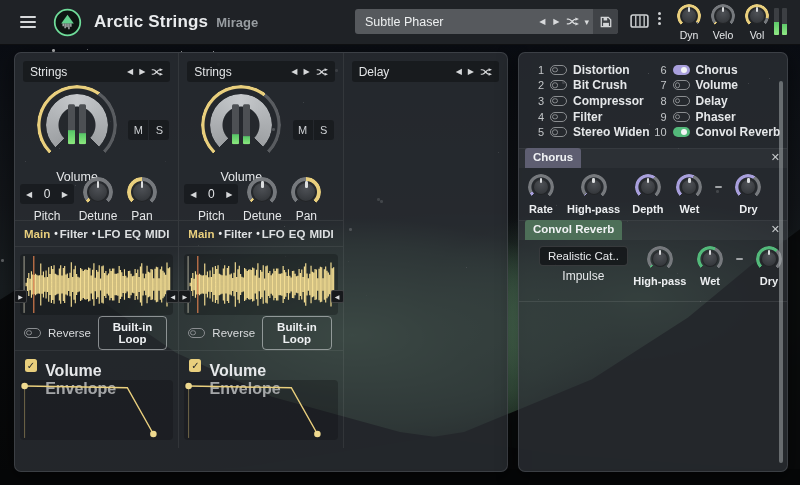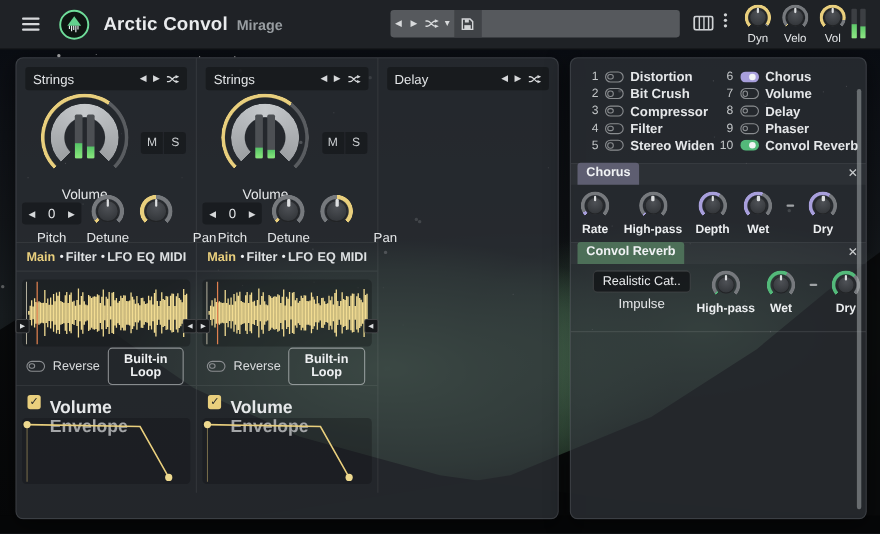--- a/index.html
+++ b/index.html
@@ -179,7 +179,7 @@
     </svg>
   </div>
   <div class="titlewrap">
-    <span class="apptitle">Arctic Convol</span>
+    <span class="apptitle">Arctic Strings</span>
     <span class="appsub">Mirage</span>
   </div>
 

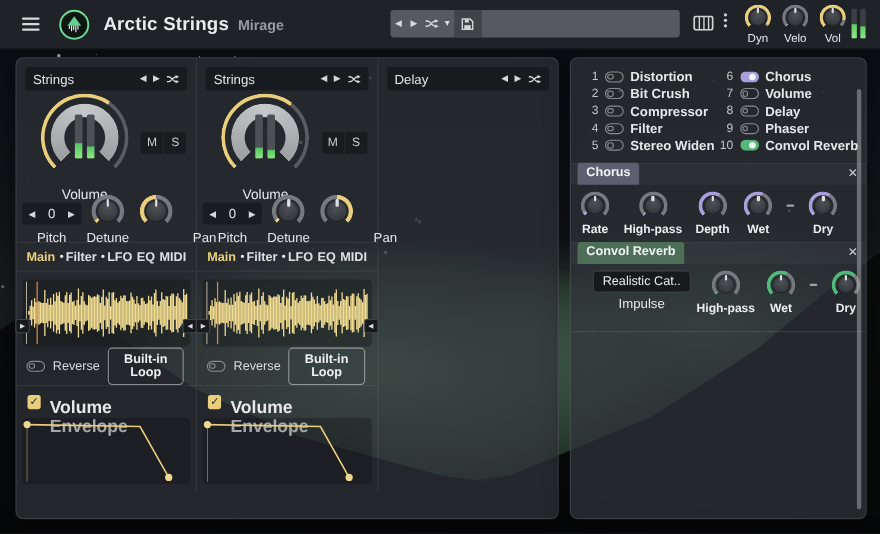--- a/index.html
+++ b/index.html
@@ -184,6 +184,7 @@
   </div>
 
   <div class="preset">
+    <span class="pname">Subtle Phaser</span>
     <span class="pbtn">◀</span>
     <span class="pbtn">▶</span>
     <span class="pshuffle">

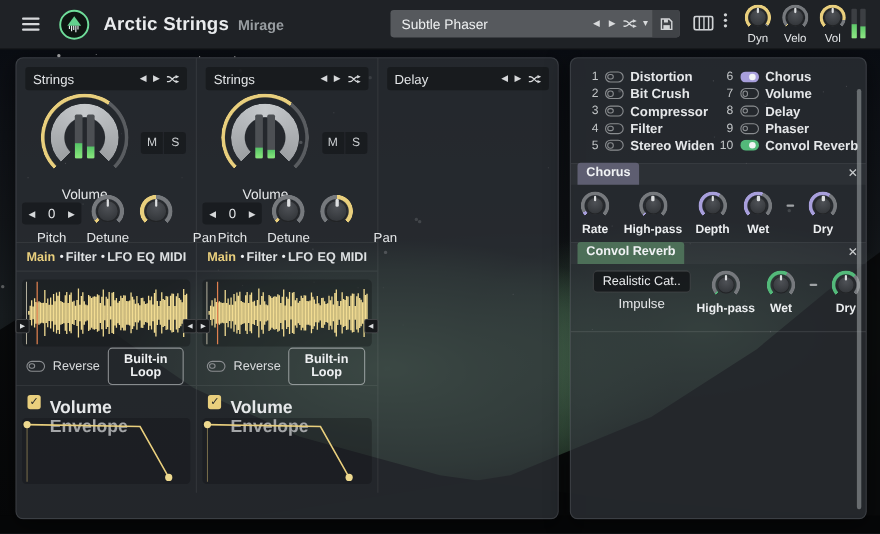--- a/index.html
+++ b/index.html
@@ -99,7 +99,7 @@
   .klab{position:absolute;top:127px;text-align:center;font-size:12px;color:#e4e6e8;white-space:nowrap;}
   .lab-pitch{left:5px;width:54px;}
   .lab-detune{left:50px;width:66px;}
-  .lab-pan{left:97px;width:60px;margin-left:44px;}
+  .lab-pan{left:97px;width:60px;}
   .kn-detune{position:absolute;left:68px;top:95px;}
   .kn-pan{position:absolute;left:112px;top:95px;}
 

